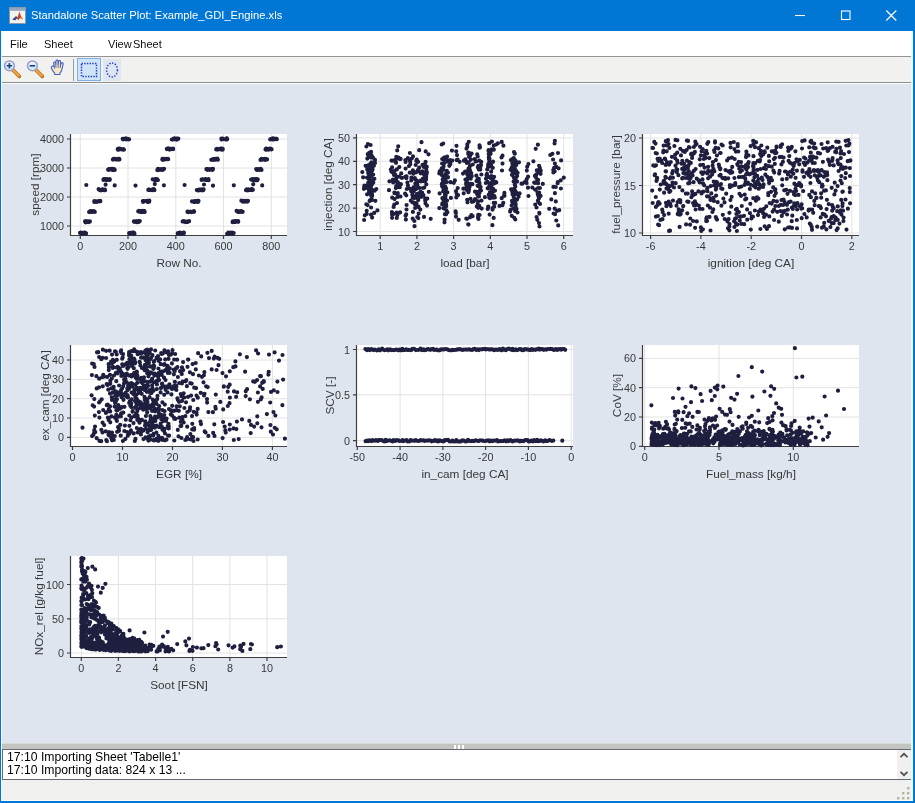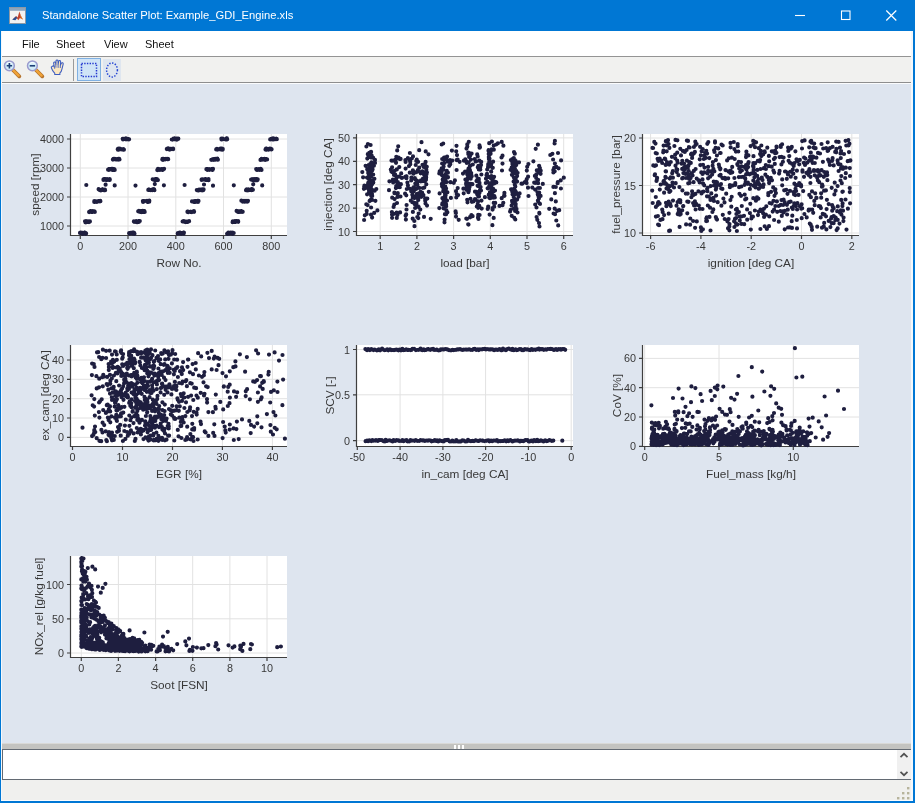--- a/index.html
+++ b/index.html
@@ -5,7 +5,7 @@
 html,body { width:915px; height:803px; overflow:hidden; }
 body { font-family:"Liberation Sans",sans-serif; position:relative; background:#dee5ef; }
 .titlebar { position:absolute; left:0; top:0; width:915px; height:31px; background:#0077d4; }
-.titletext { position:absolute; left:42px; top:0; height:19px; line-height:30px; color:#fff; font-size:11.2px; }
+.titletext { position:absolute; left:31px; top:0; height:19px; line-height:30px; color:#fff; font-size:11.2px; }
 .menubar { position:absolute; left:1px; top:31px; width:913px; height:25px; background:#ffffff; }
 .menubar span { position:absolute; top:0; height:35px; line-height:26px; font-size:11px; color:#101010;margin-left:12px; }
 .menusep { position:absolute; left:1px; top:56px; width:913px; height:1px; background:#949494; }

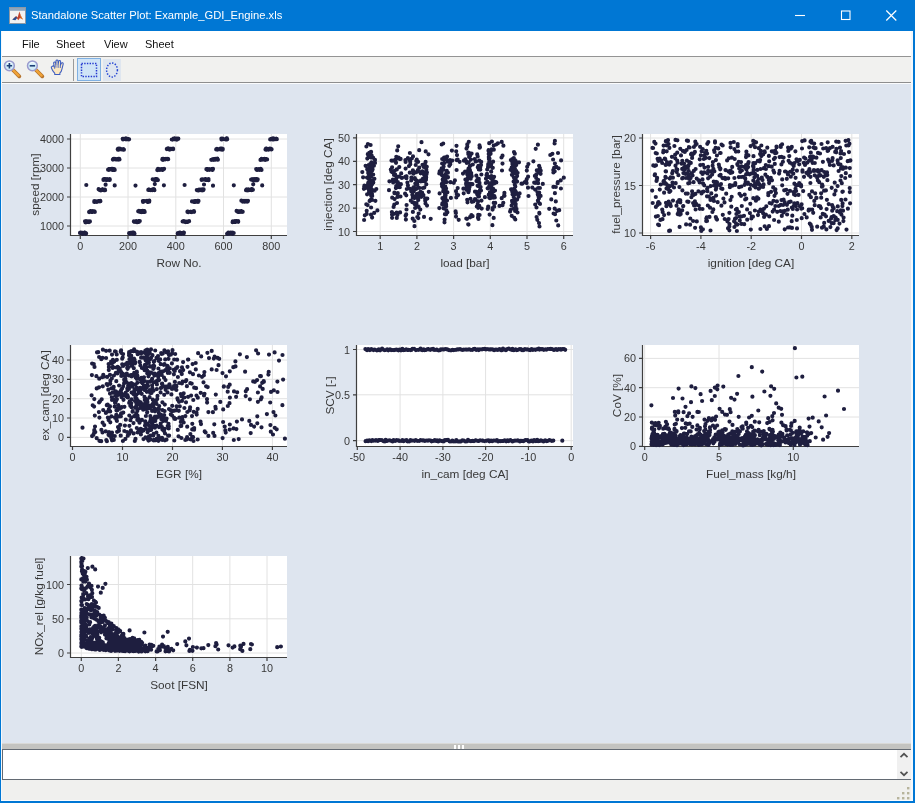--- a/index.html
+++ b/index.html
@@ -7,7 +7,7 @@
 .titlebar { position:absolute; left:0; top:0; width:915px; height:31px; background:#0077d4; }
 .titletext { position:absolute; left:31px; top:0; height:19px; line-height:30px; color:#fff; font-size:11.2px; }
 .menubar { position:absolute; left:1px; top:31px; width:913px; height:25px; background:#ffffff; }
-.menubar span { position:absolute; top:0; height:35px; line-height:26px; font-size:11px; color:#101010;margin-left:12px; }
+.menubar span { position:absolute; top:0; height:35px; line-height:26px; font-size:11px; color:#101010; }
 .menusep { position:absolute; left:1px; top:56px; width:913px; height:1px; background:#949494; }
 .toolbar { position:absolute; left:1px; top:57px; width:913px; height:25px; background:#f1f1ef; }
 .toolsep { position:absolute; left:1px; top:82px; width:913px; height:1px; background:#8e8e8e; }

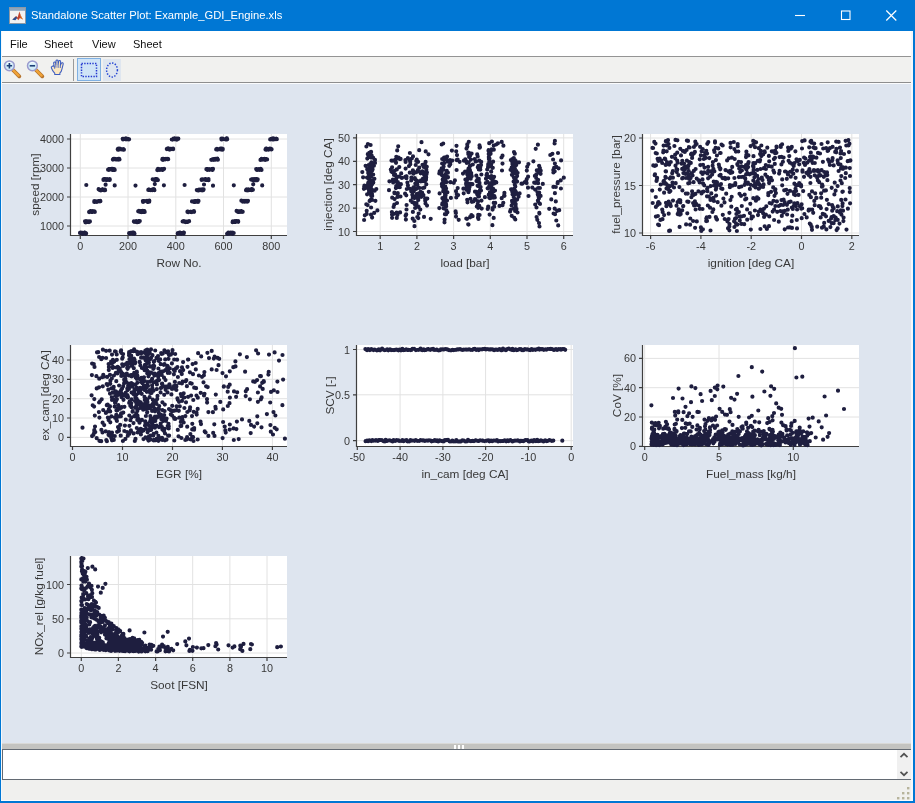--- a/index.html
+++ b/index.html
@@ -160,7 +160,7 @@
 <div class="menubar">
 <span style="left:9px">File</span>
 <span style="left:43px">Sheet</span>
-<span style="left:91px">View</span>
+<span style="left:107px">View</span>
 <span style="left:132px">Sheet</span>
 </div>
 <div class="menusep"></div>

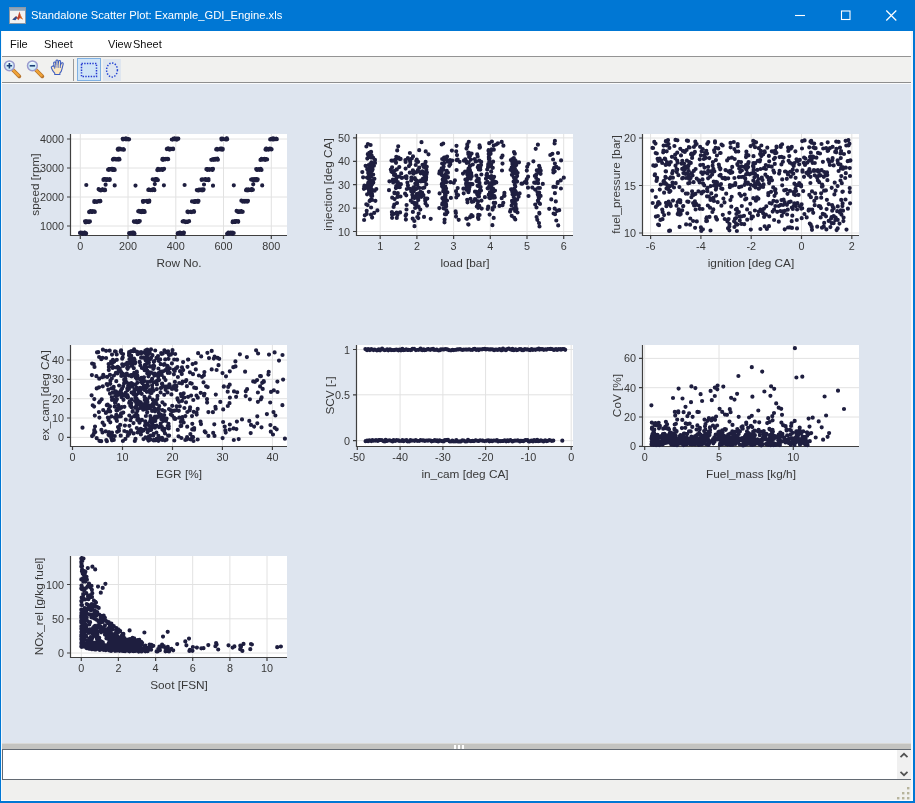--- a/index.html
+++ b/index.html
@@ -199,6 +199,8 @@
 <div class="sgrip" style="left:458px"></div>
 <div class="sgrip" style="left:462px"></div>
 <div class="logbox">
+<div class="logtext">17:10 Importing Sheet 'Tabelle1'
+17:10 Importing data: 824 x 13 ...</div>
 <svg width="14" height="29" viewBox="0 0 14 29" style="position:absolute;right:0;top:0">
 <rect x="0" y="0" width="14" height="29" fill="#f0f0f0"></rect>
 <path d="M3.5 7.2 L7 3.8 L10.5 7.2" fill="none" stroke="#505050" stroke-width="1.7"></path>

